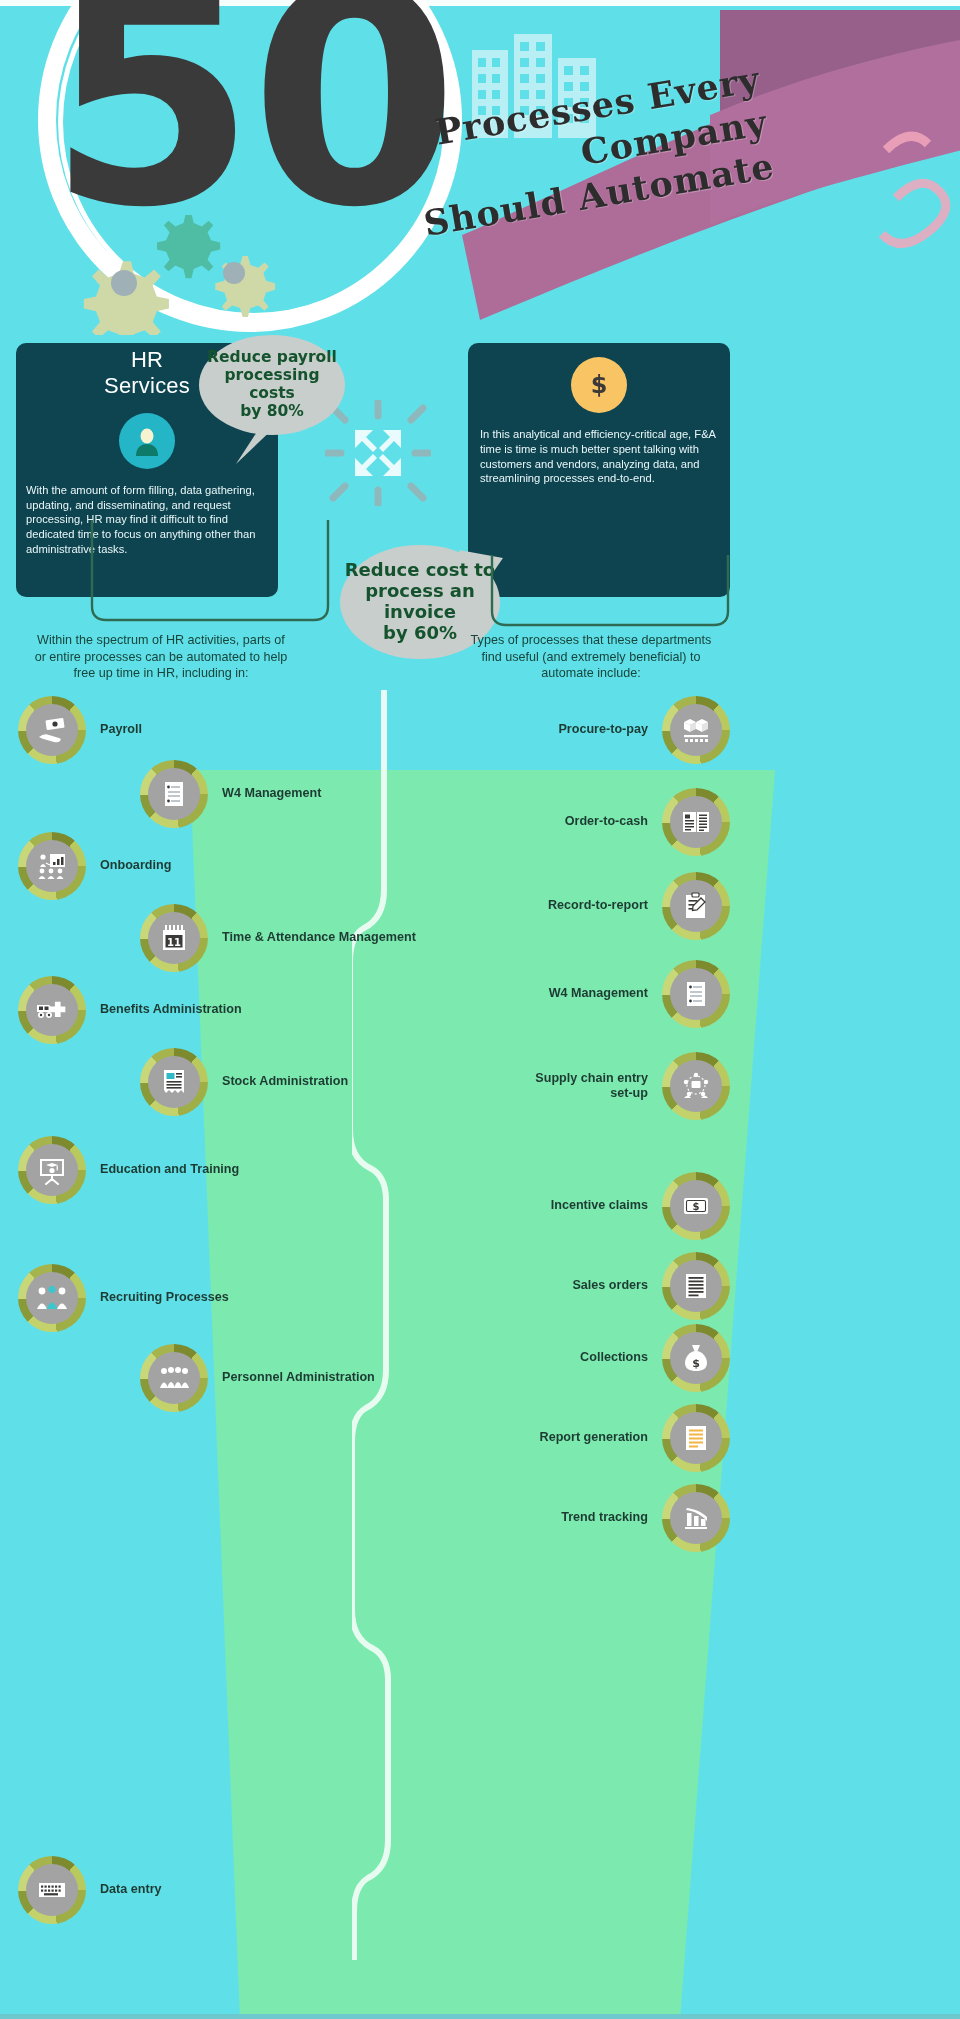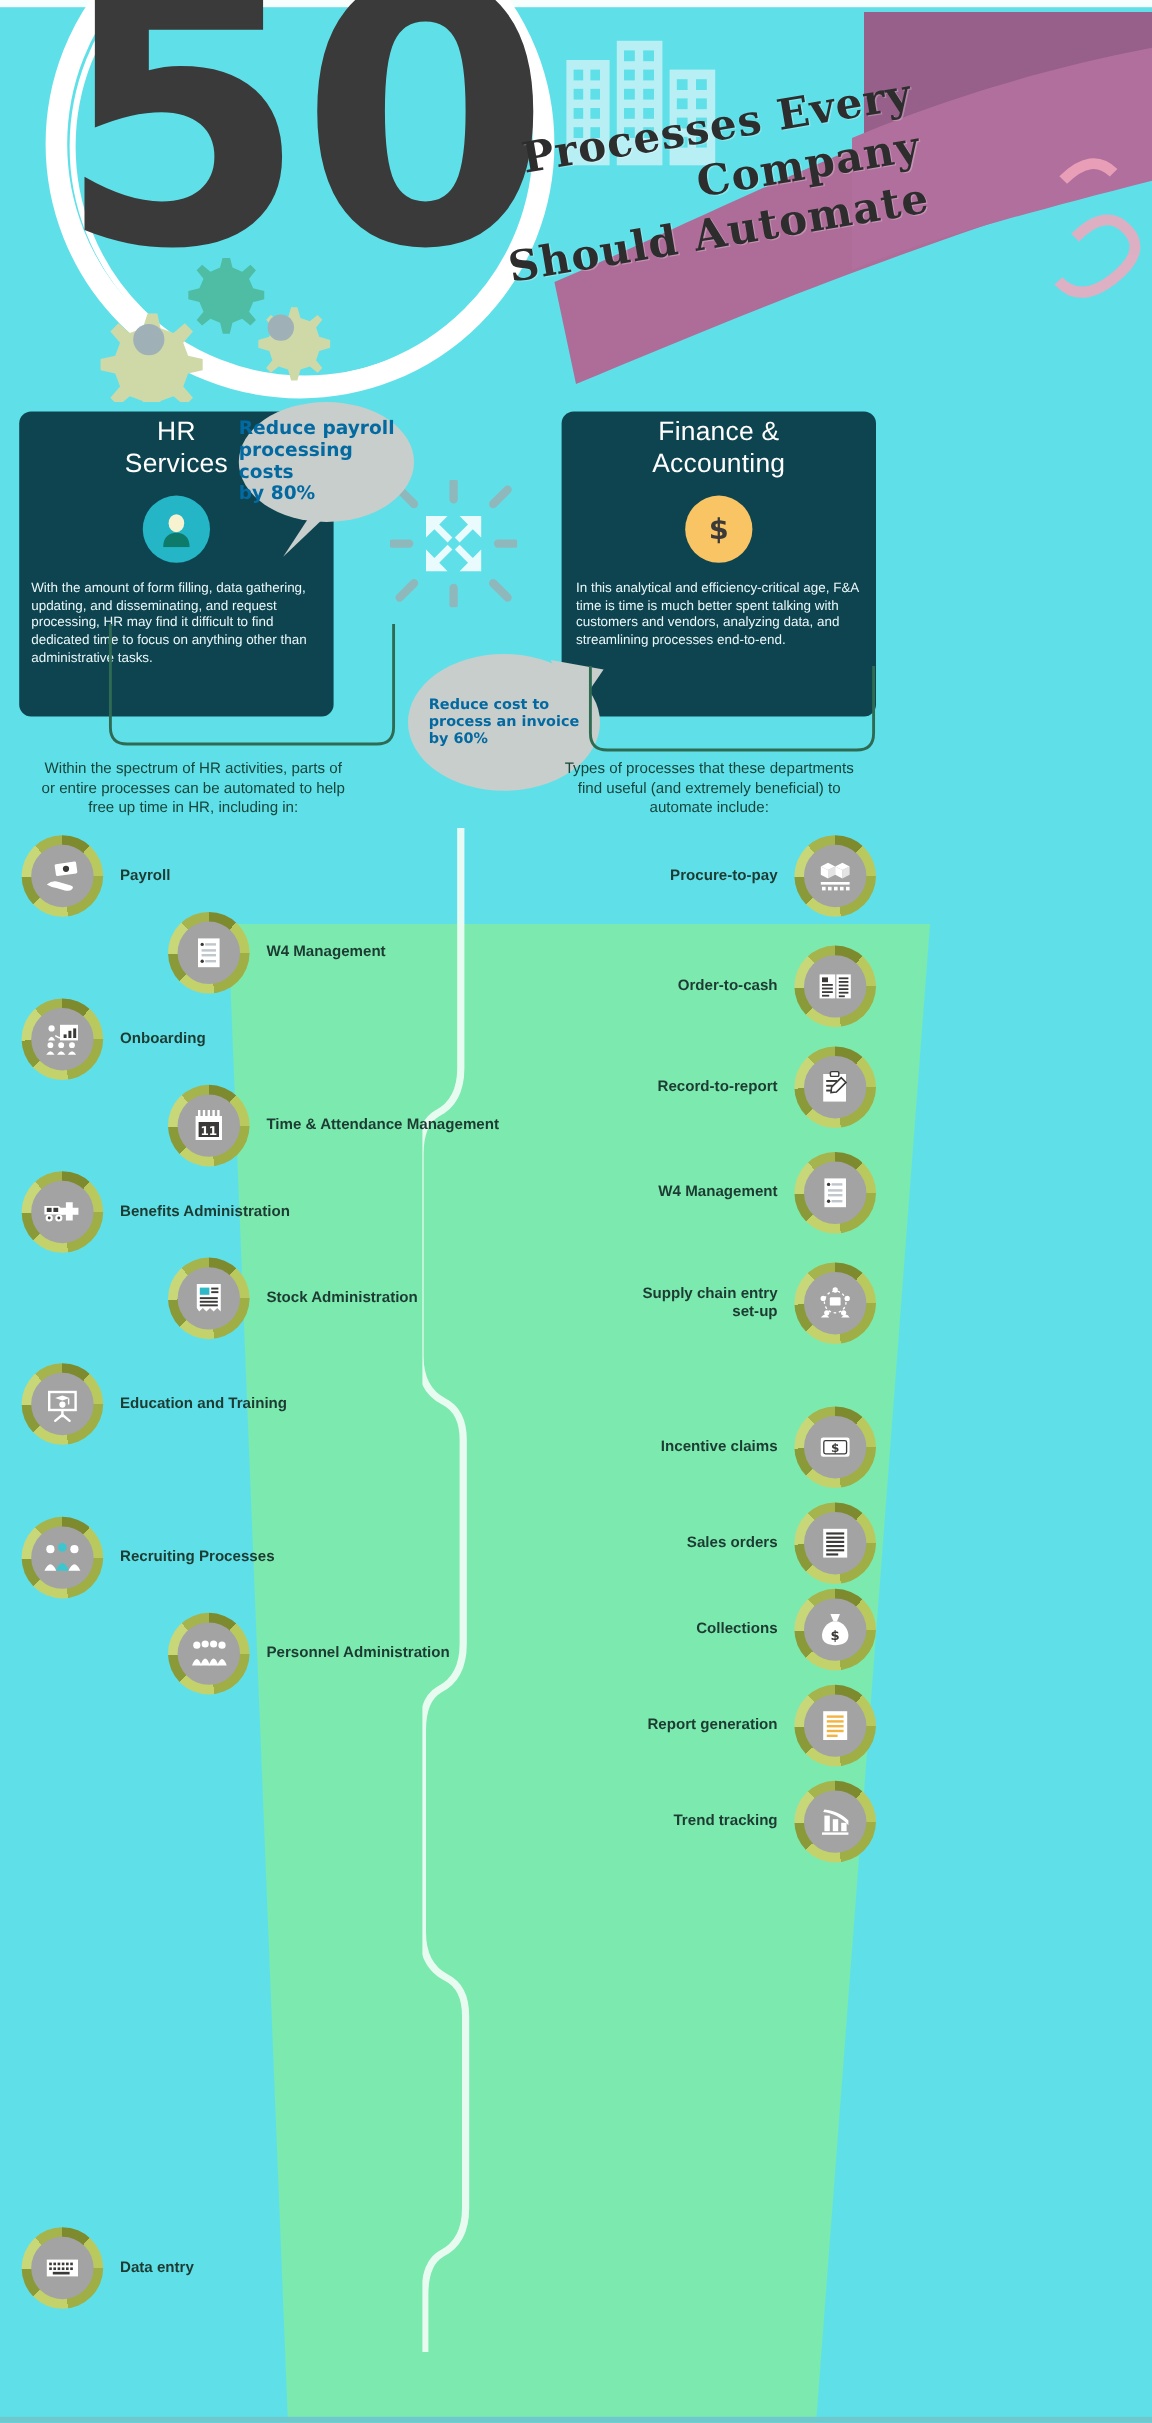--- a/index.html
+++ b/index.html
@@ -73,8 +73,8 @@
   
   .bubble {
     position:absolute; background:#c8cecb; border-radius:50%;
-    display:flex; align-items:center; justify-content:center; text-align:left;
-    color:#0369a1; font-weight:bold; font-family:"DejaVu Sans", sans-serif;
+    display:flex; align-items:center; justify-content:center; text-align:center;
+    color:#14532d; font-weight:bold; font-family:"DejaVu Sans", sans-serif;
   }
   .bubble.b1 { left:199px; top:335px; width:146px; height:100px; font-size:15.5px; line-height:1.16; }
   .bubble.b2 { left:340px; top:545px; width:160px; height:114px; font-size:12px; line-height:1.16; }

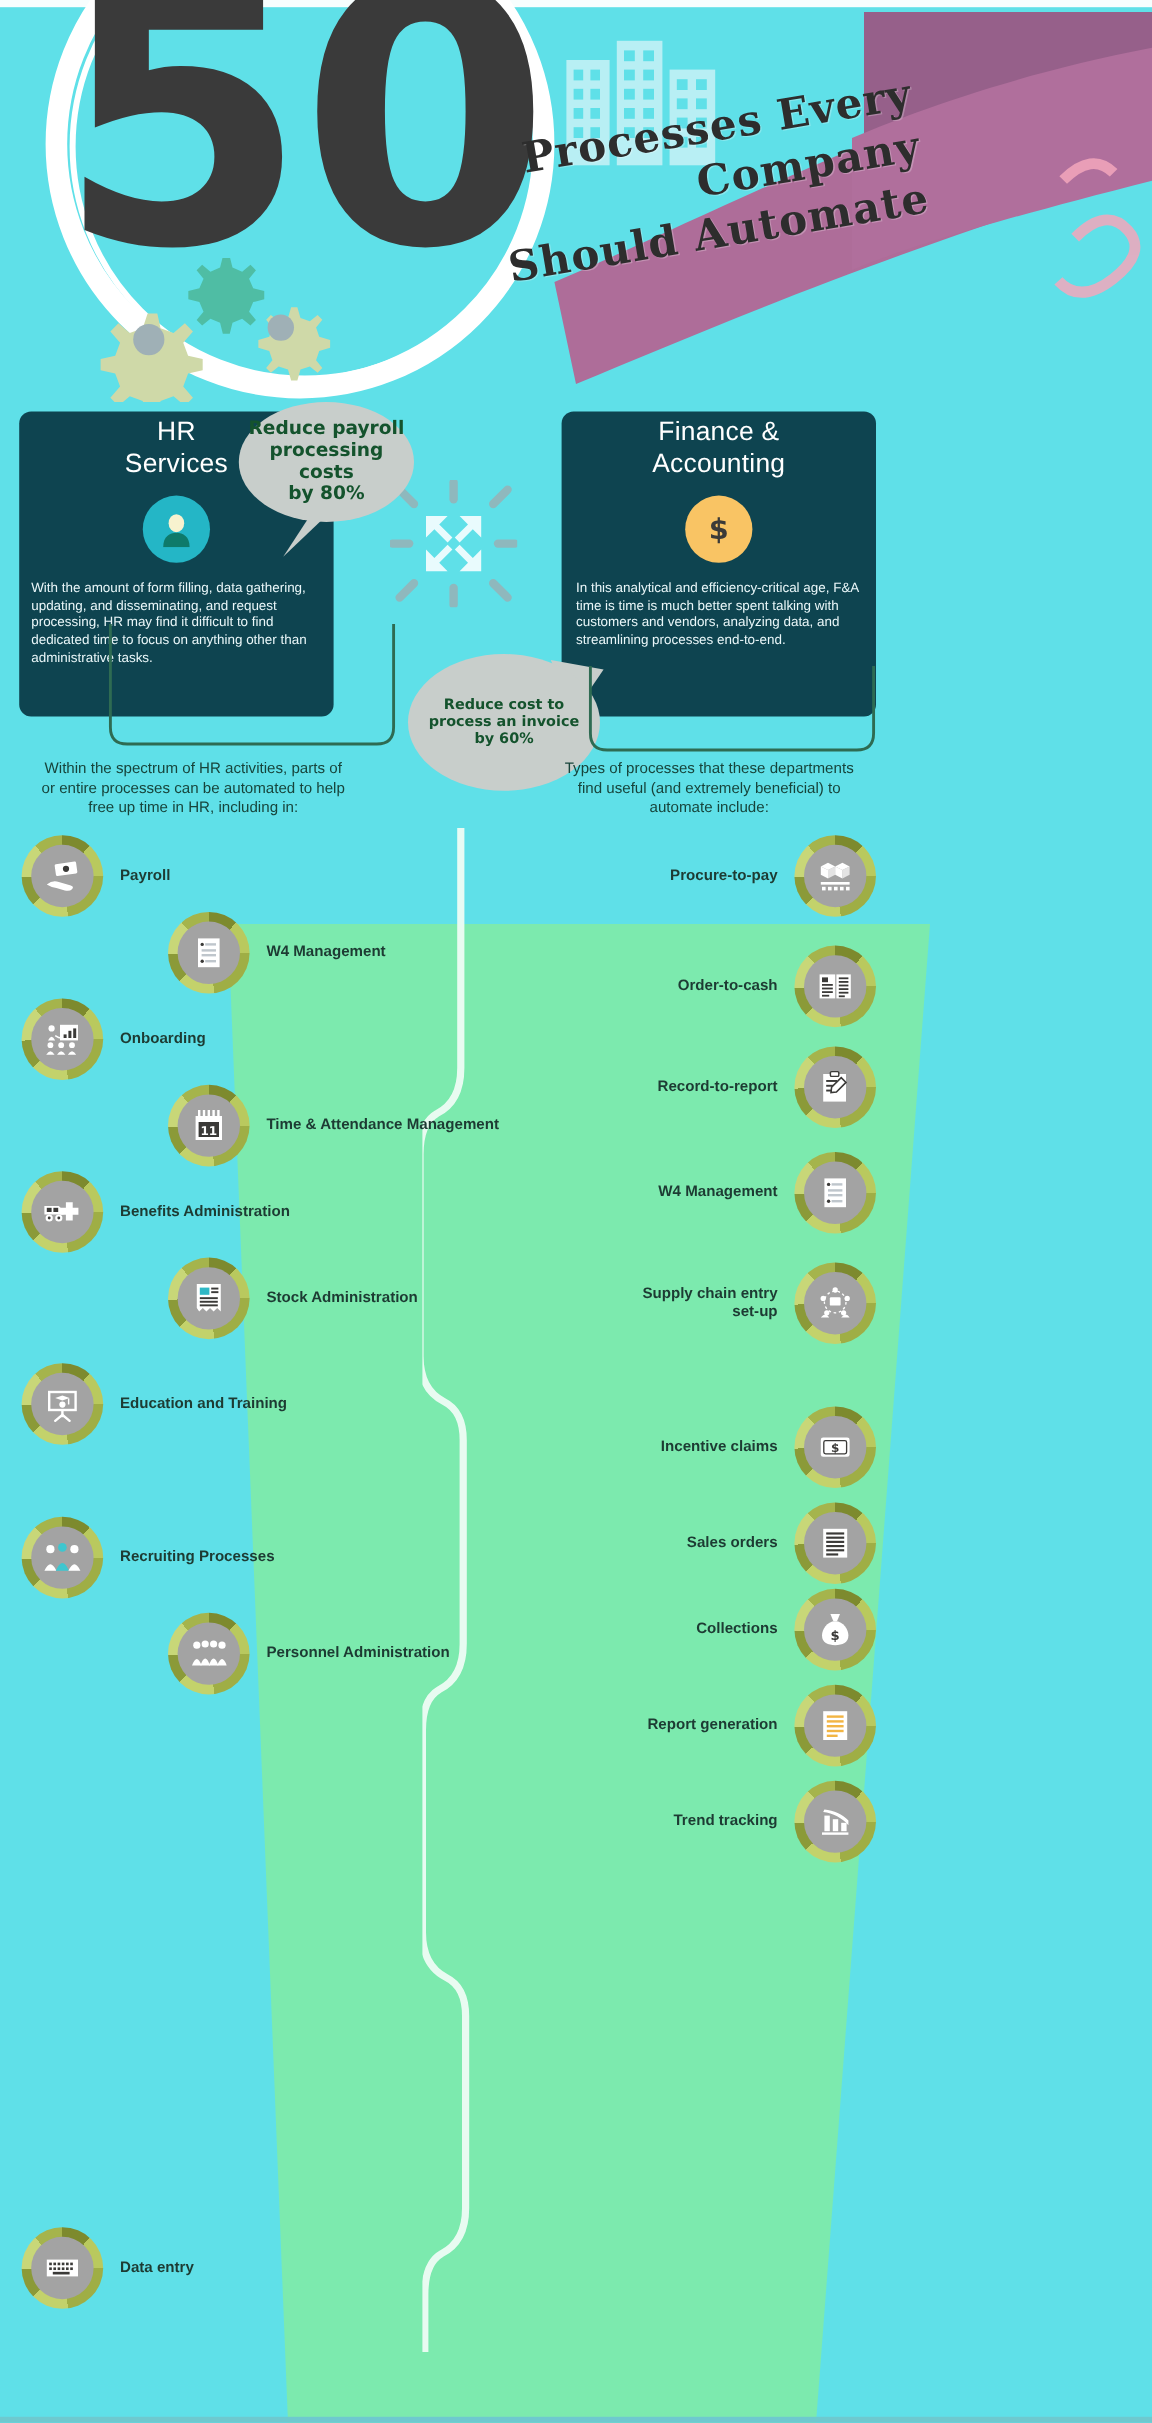--- a/index.html
+++ b/index.html
@@ -227,10 +227,6 @@
   </div>
 
   <div class="card right">
-    <div class="card-title">
-      <div>Finance &amp;</div>
-      <div>Accounting</div>
-    </div>
     <div class="card-icon fa">
       <svg width="34" height="34" viewBox="0 0 34 34">
         <text x="17" y="25" font-family="DejaVu Sans, sans-serif" font-size="24" font-weight="bold" fill="#3b3a38" text-anchor="middle">$</text>

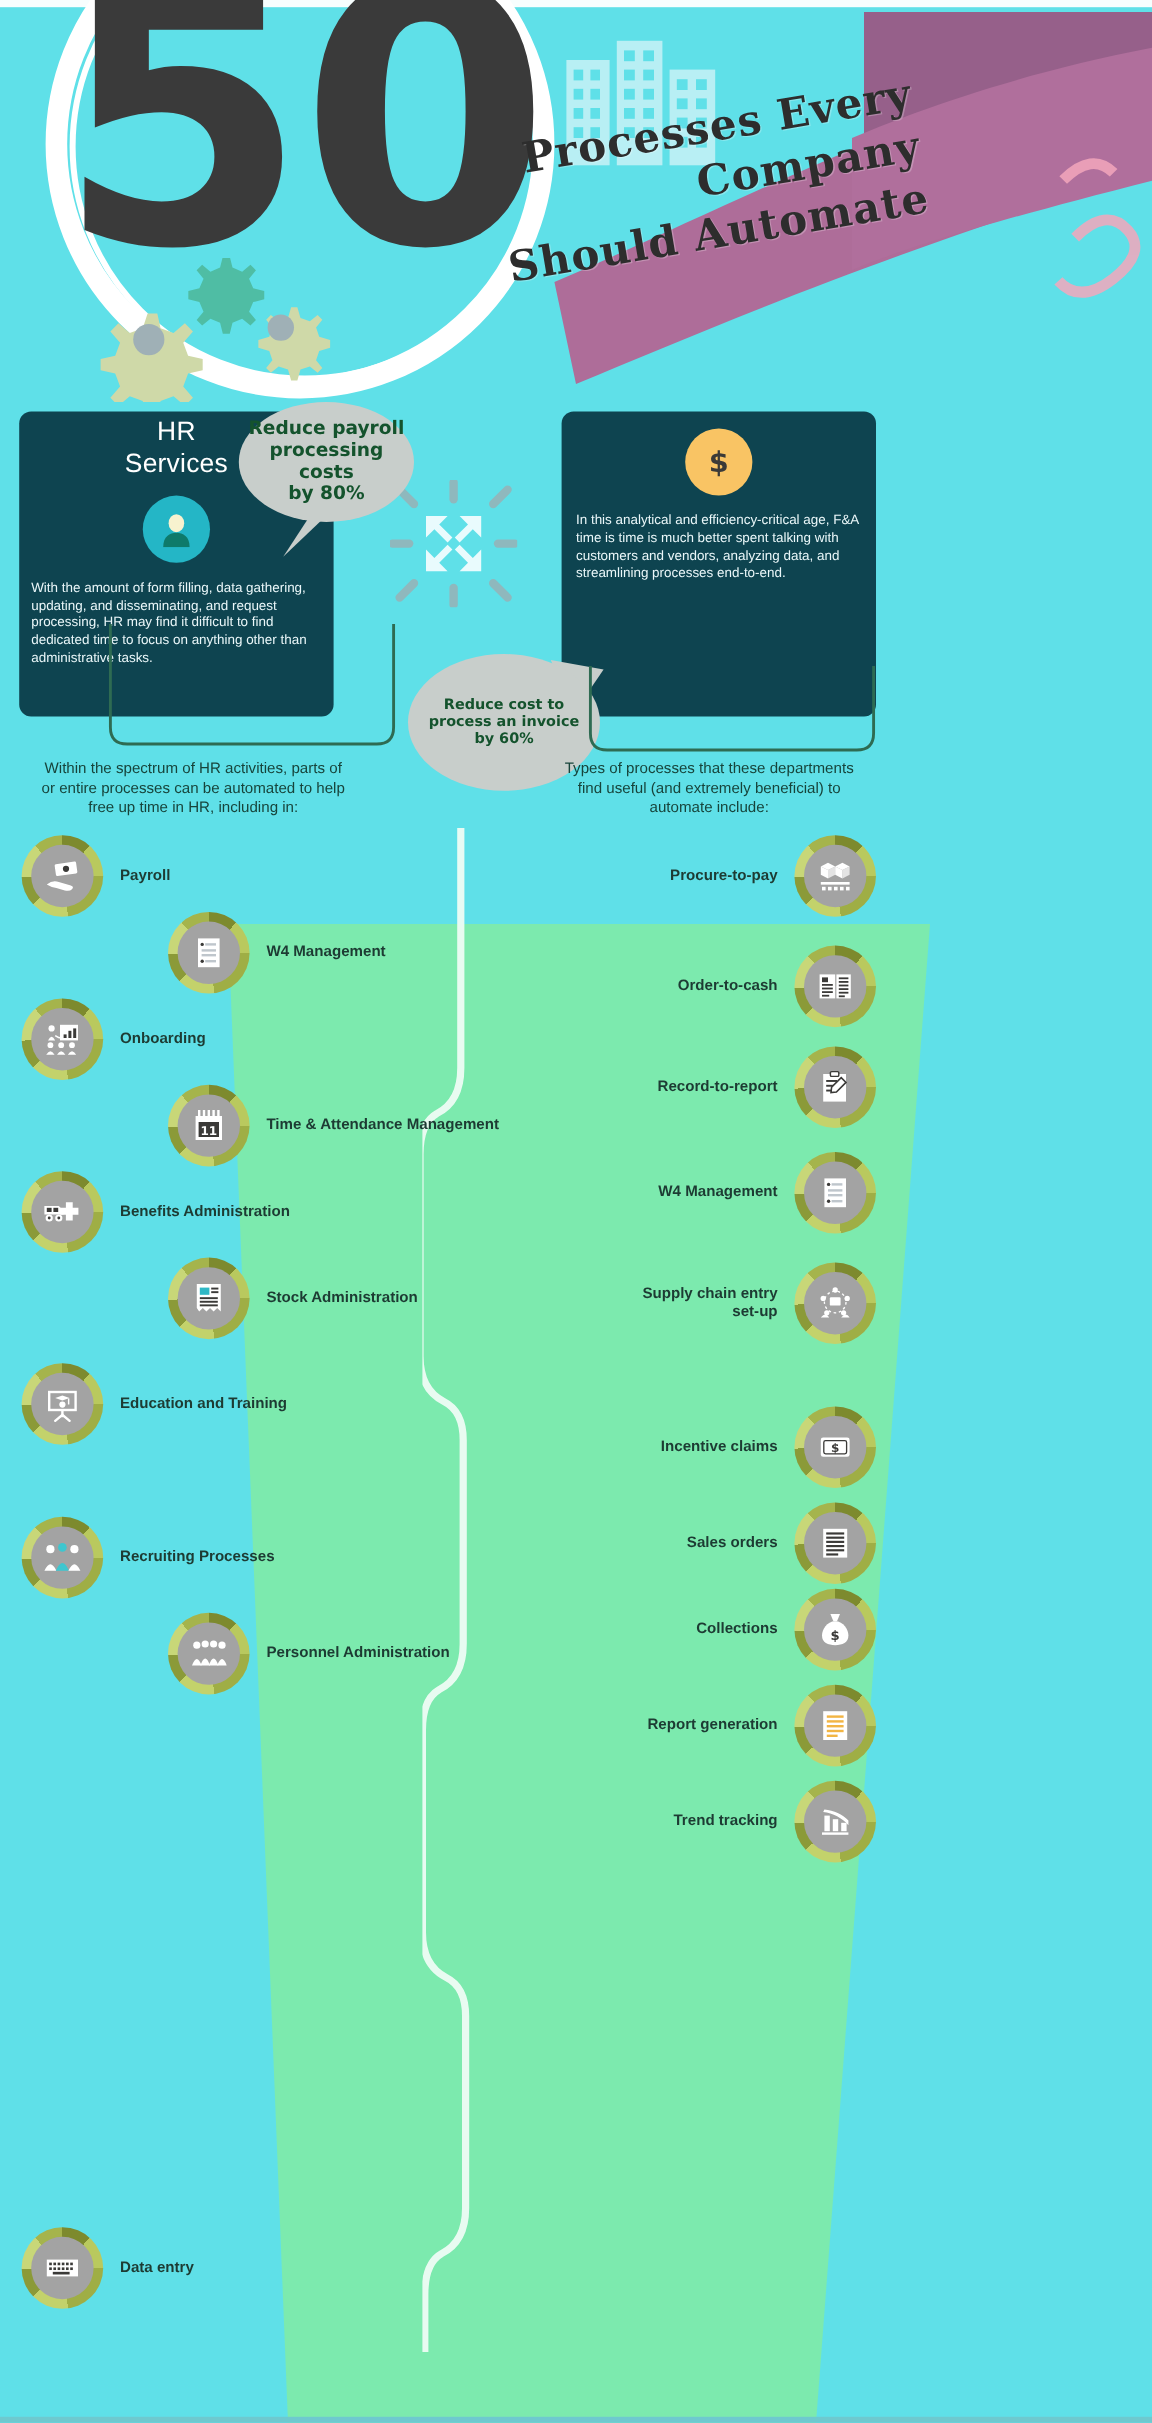--- a/index.html
+++ b/index.html
@@ -77,7 +77,7 @@
     color:#14532d; font-weight:bold; font-family:"DejaVu Sans", sans-serif;
   }
   .bubble.b1 { left:199px; top:335px; width:146px; height:100px; font-size:15.5px; line-height:1.16; }
-  .bubble.b2 { left:340px; top:545px; width:160px; height:114px; font-size:12px; line-height:1.16; }
+  .bubble.b2 { left:340px; top:545px; width:160px; height:114px; font-size:18px; line-height:1.16; }
   .bubble-tail { position:absolute; }
 
   .shrink-icon { position:absolute; left:325px; top:400px; width:106px; height:106px; }

